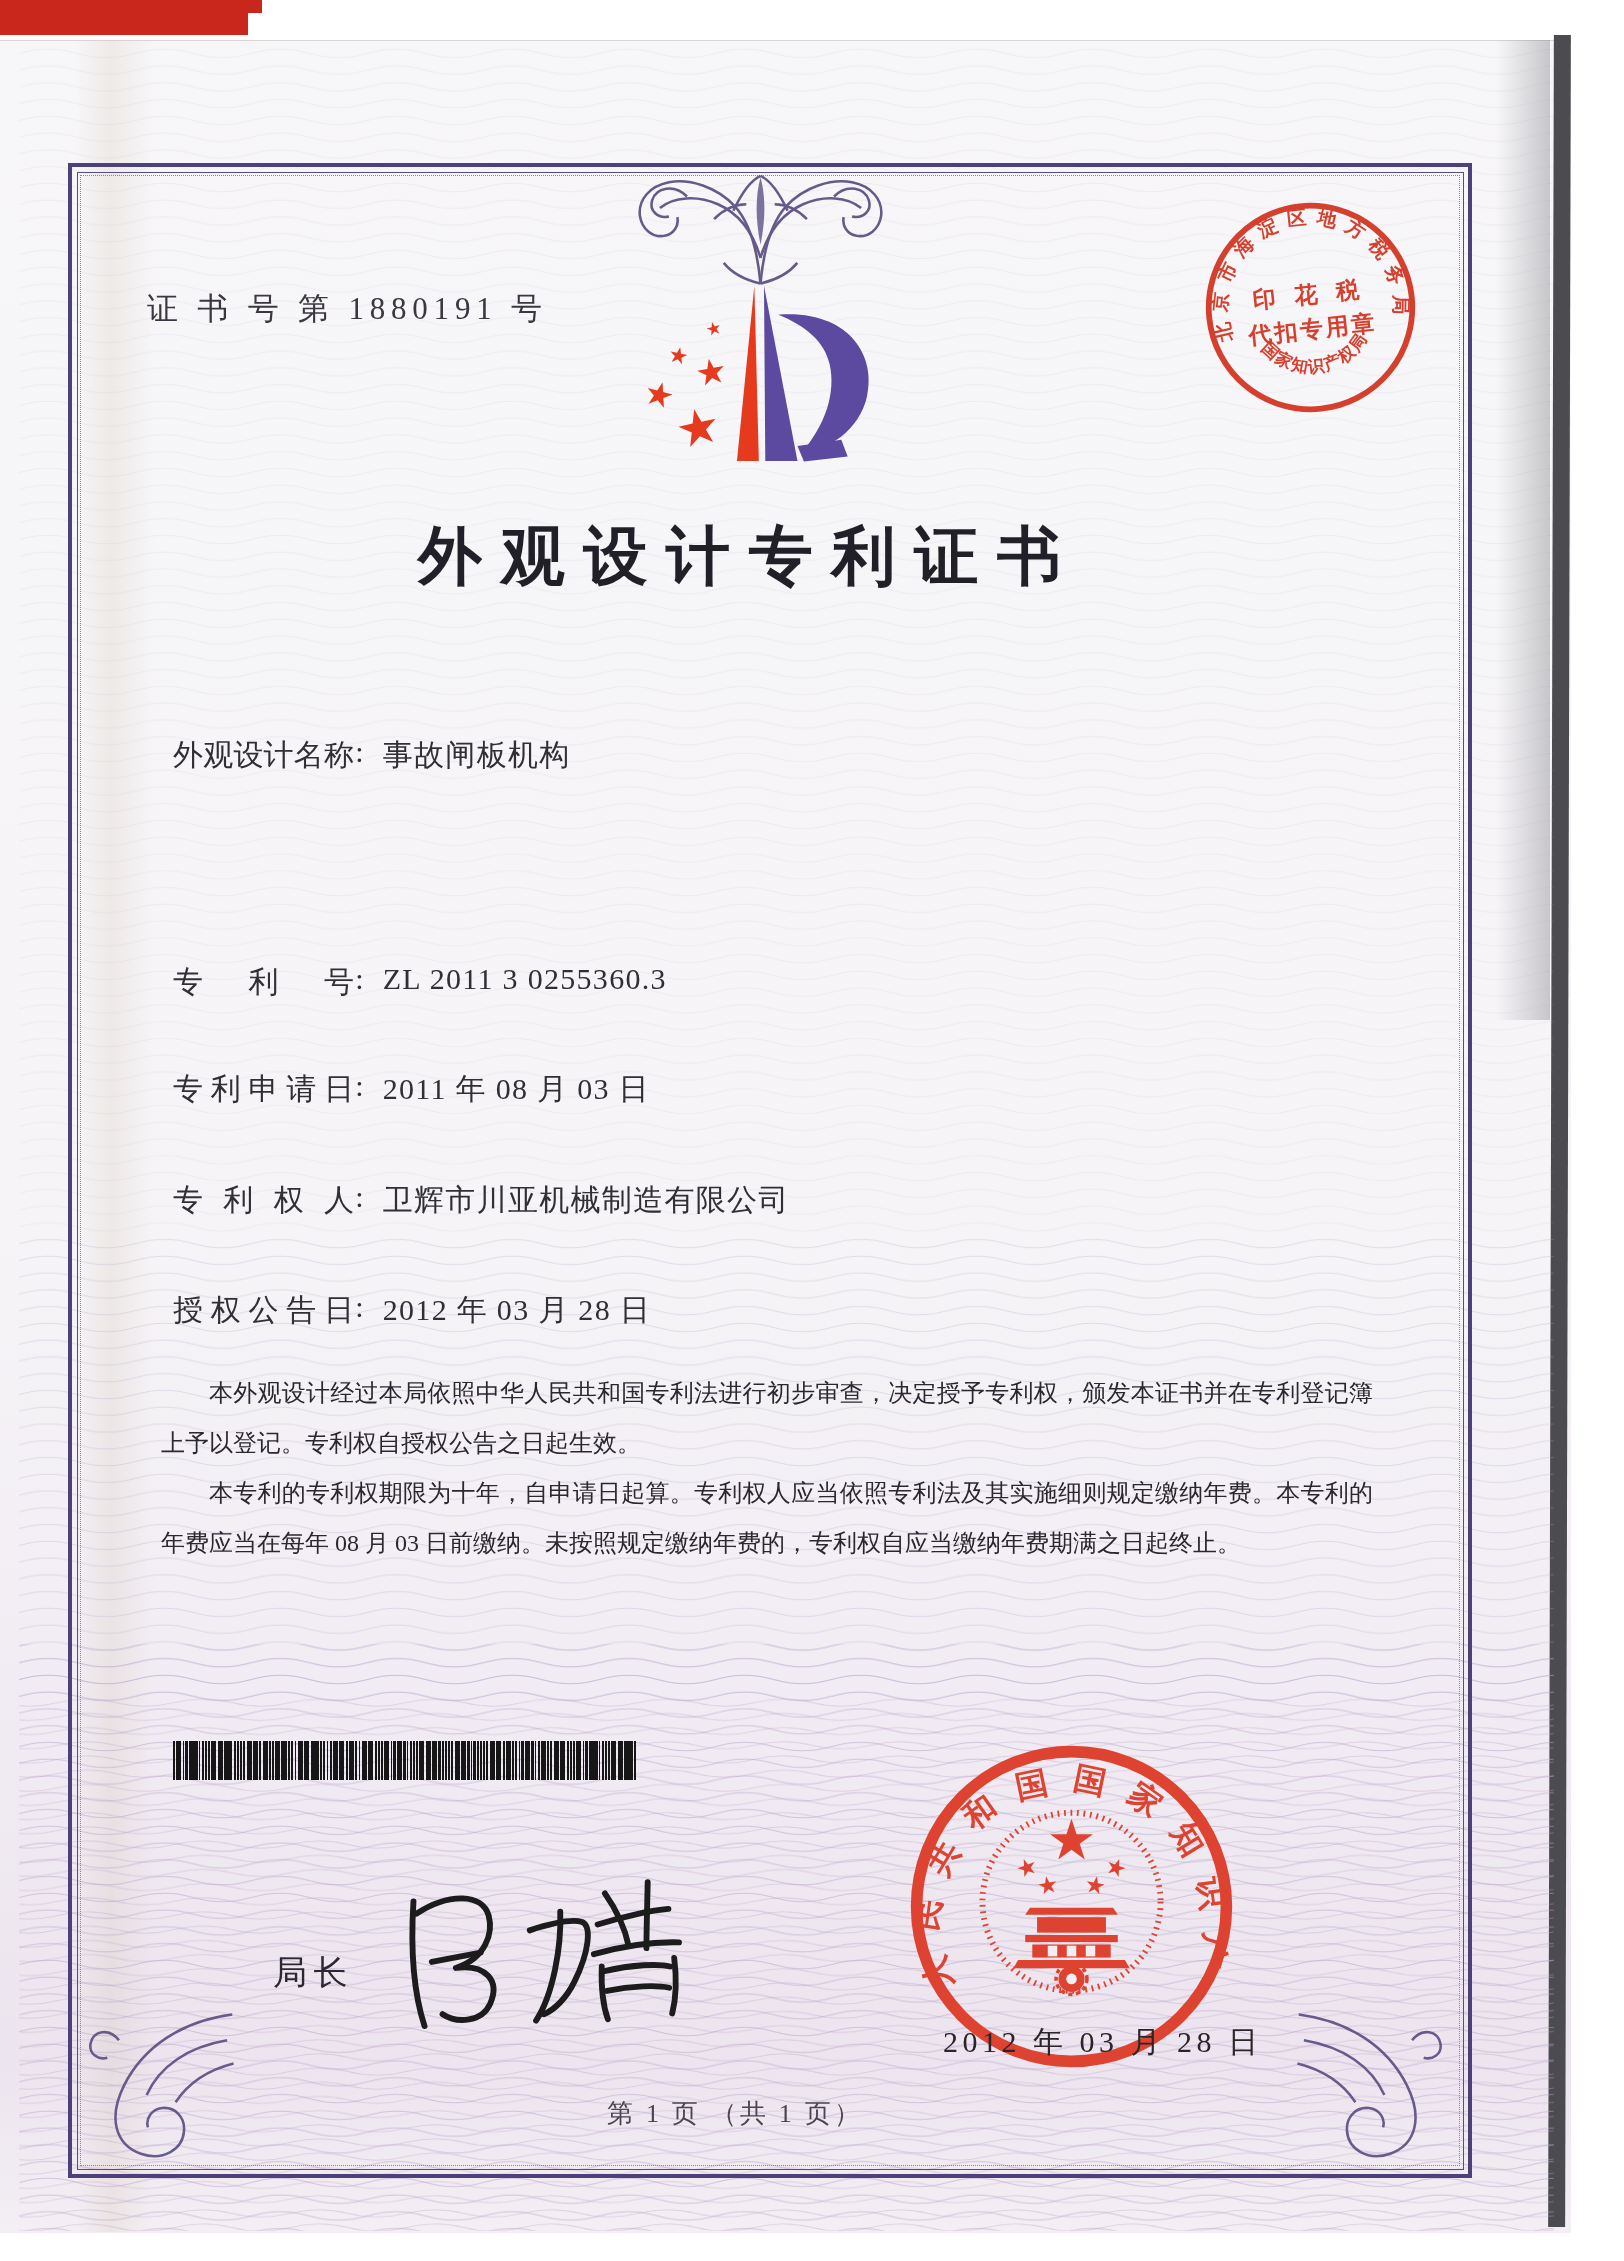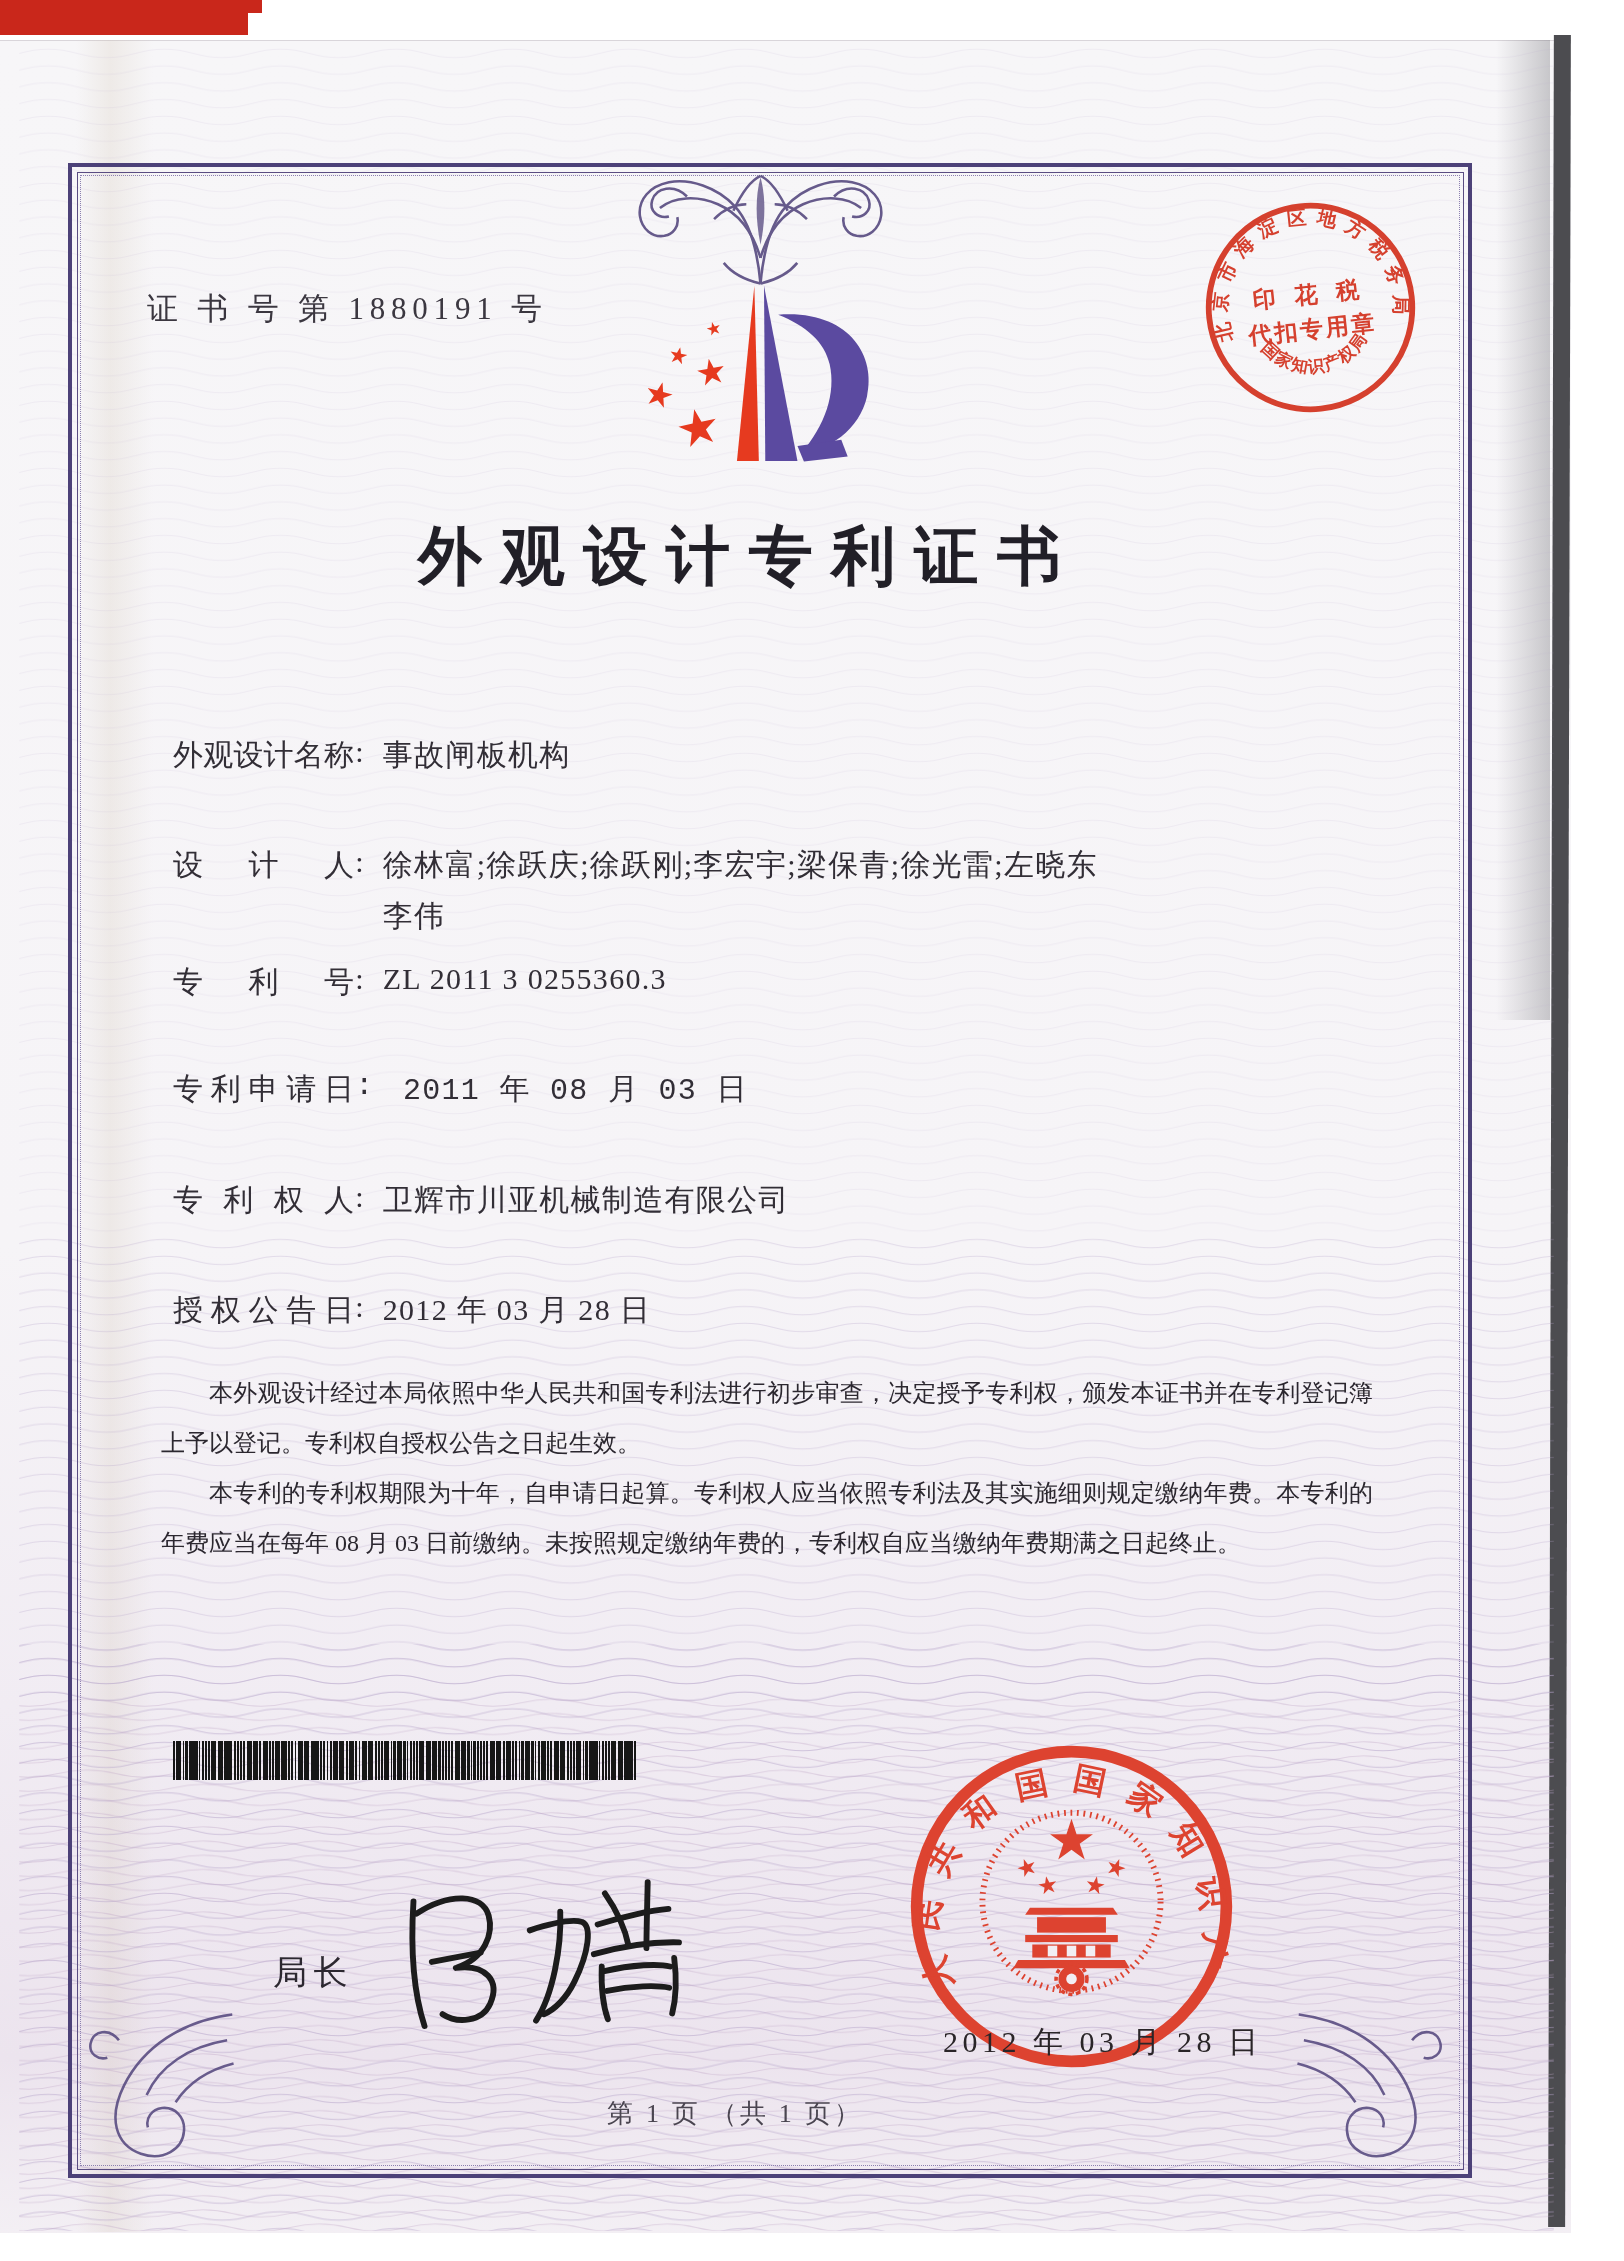--- a/index.html
+++ b/index.html
@@ -145,10 +145,6 @@
     <span class="field-label">外观设计名称</span><span class="field-colon">:</span>
     <span class="field-value">事故闸板机构</span>
   </div>
-  <div class="field-row" style="top:845px;">
-    <span class="field-label">设计人</span><span class="field-colon">:</span>
-    <span class="field-value"><span>徐林富;徐跃庆;徐跃刚;李宏宇;梁保青;徐光雷;左晓东</span><span class="line2">李伟</span></span>
-  </div>
   <div class="field-row" style="top:962px;">
     <span class="field-label">专利号</span><span class="field-colon">:</span>
     <span class="field-value">ZL 2011 3 0255360.3</span>

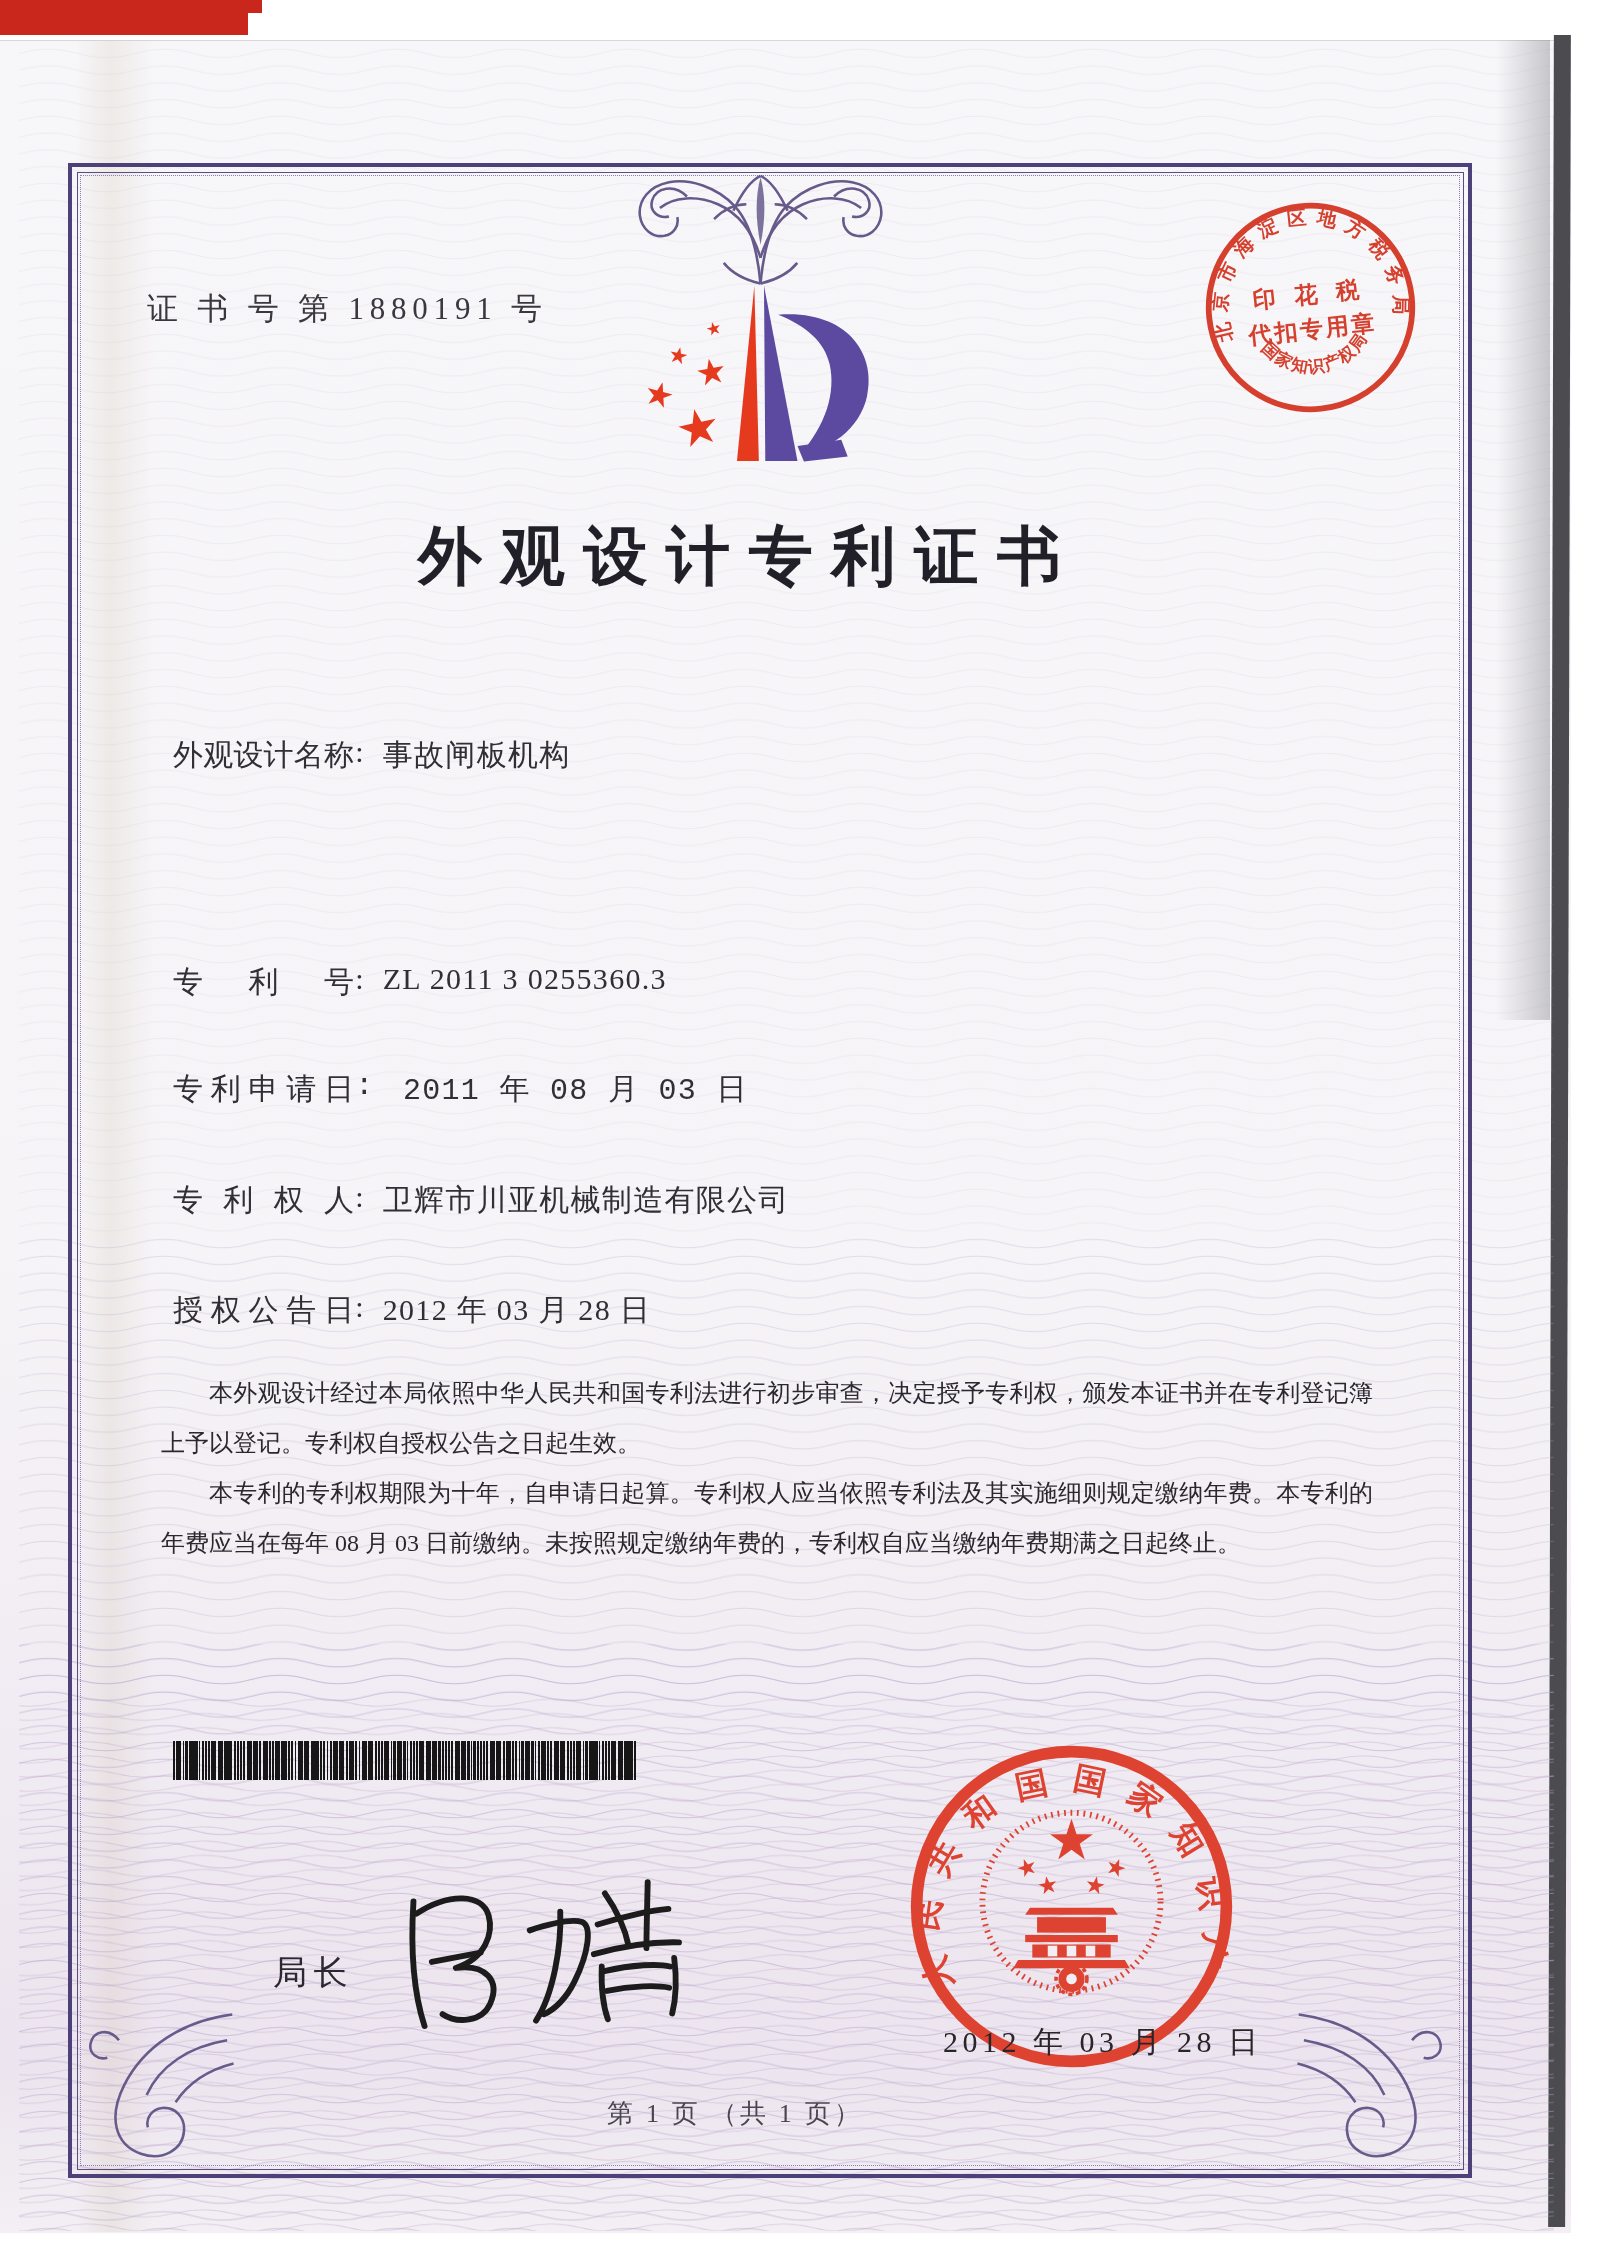--- a/index.html
+++ b/index.html
@@ -149,7 +149,7 @@
     <span class="field-label">专利号</span><span class="field-colon">:</span>
     <span class="field-value">ZL 2011 3 0255360.3</span>
   </div>
-  <div class="field-row" style="top:1069px;font-family:Liberation Mono, monospace;">
+  <div class="field-row" style="top:1069px;">
     <span class="field-label">专利申请日</span><span class="field-colon">:</span>
     <span class="field-value">2011 年 08 月 03 日</span>
   </div>

